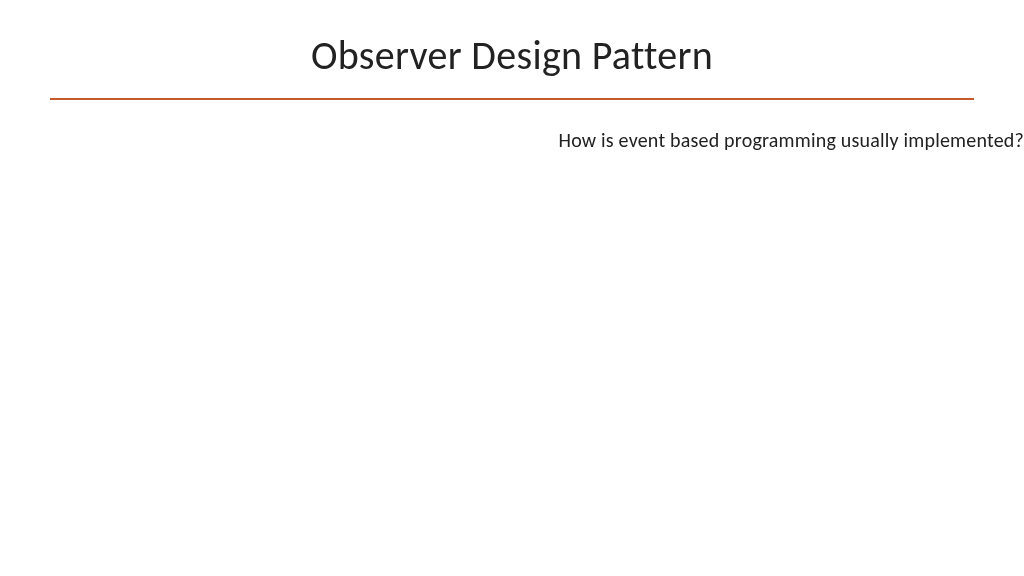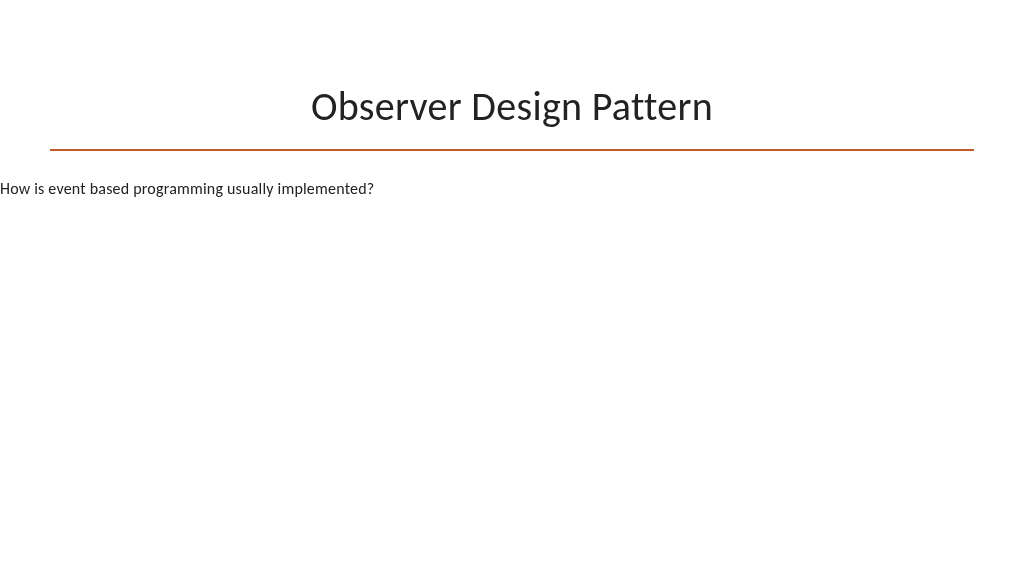--- a/index.html
+++ b/index.html
@@ -17,7 +17,7 @@
     .slide {
       width: 100%;
       height: 100%;
-      padding-top: 82px;
+      padding-top: 31px;
     }
     .title {
       font-size: 40px;

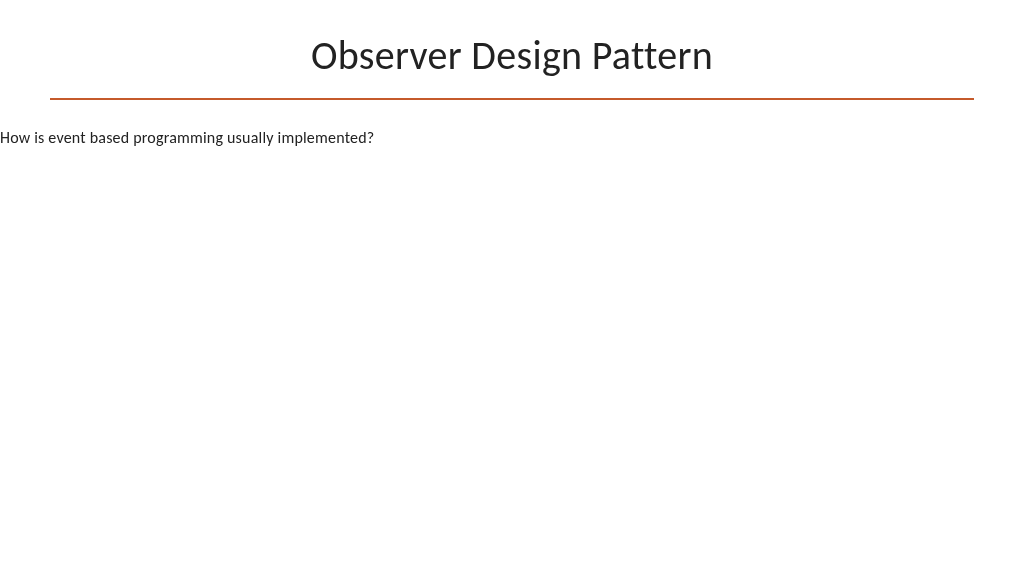--- a/index.html
+++ b/index.html
@@ -32,10 +32,10 @@
       border-top: 2px solid #c55a2b;
     }
     .subtitle {
-      font-size: 16px;
+      font-size: 20px;
       font-weight: 400;
       color: #222222;
-      text-align: left;
+      text-align: right;
       margin-top: 28px;
       letter-spacing: 0.2px;
     }

